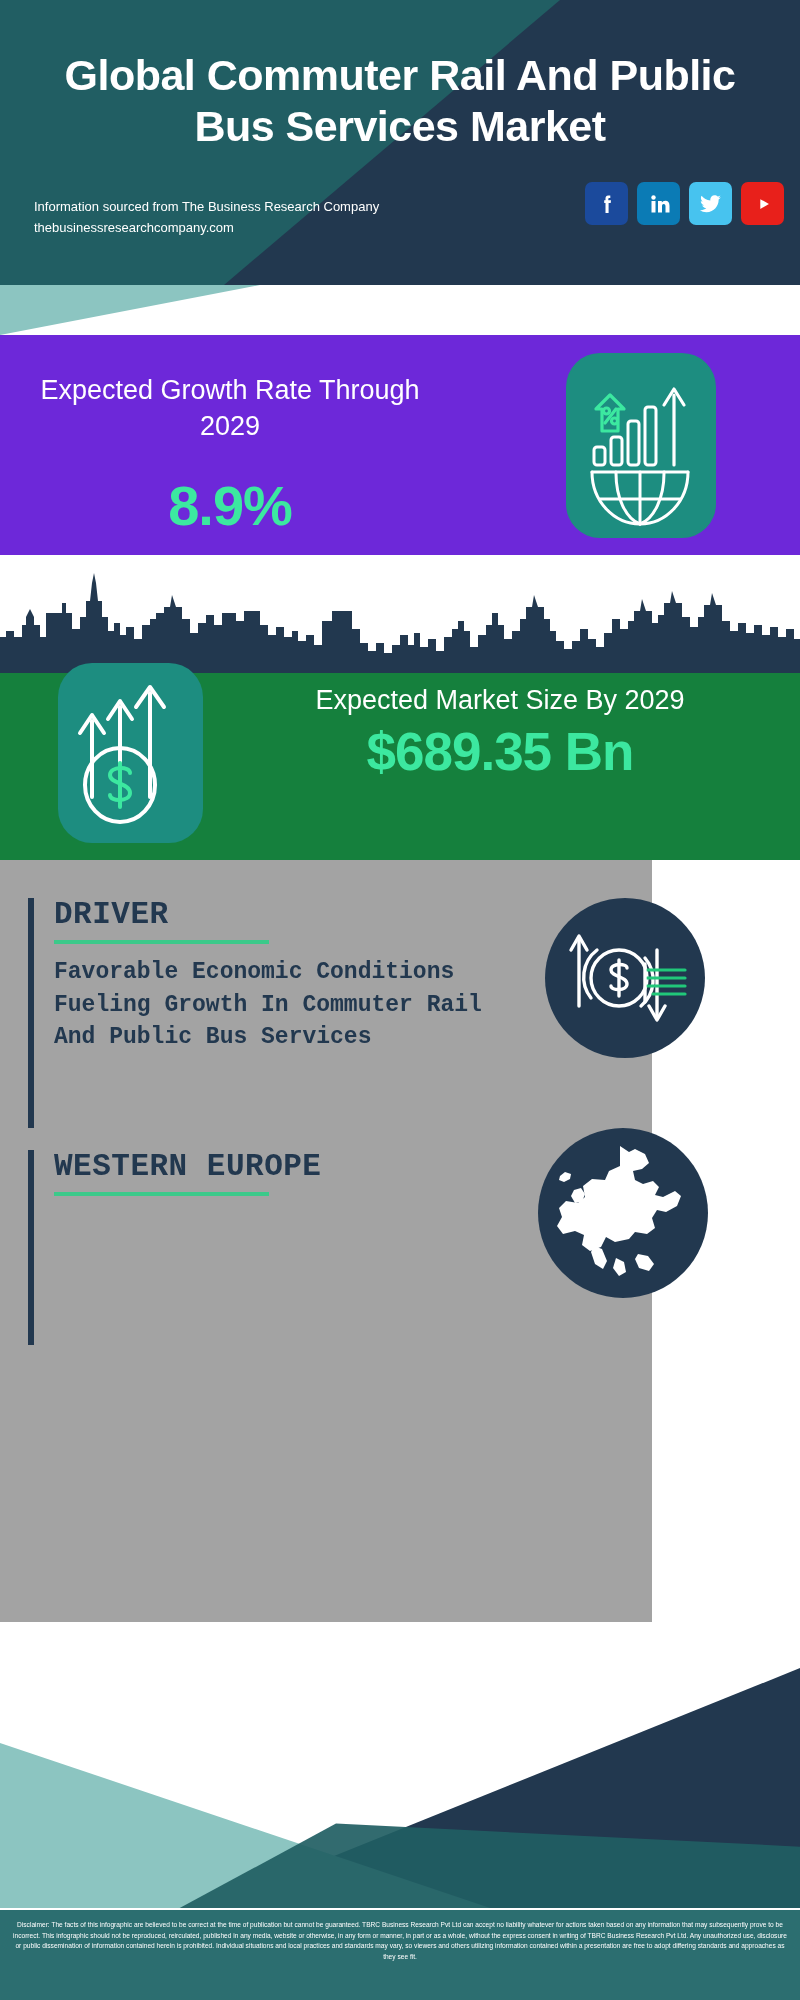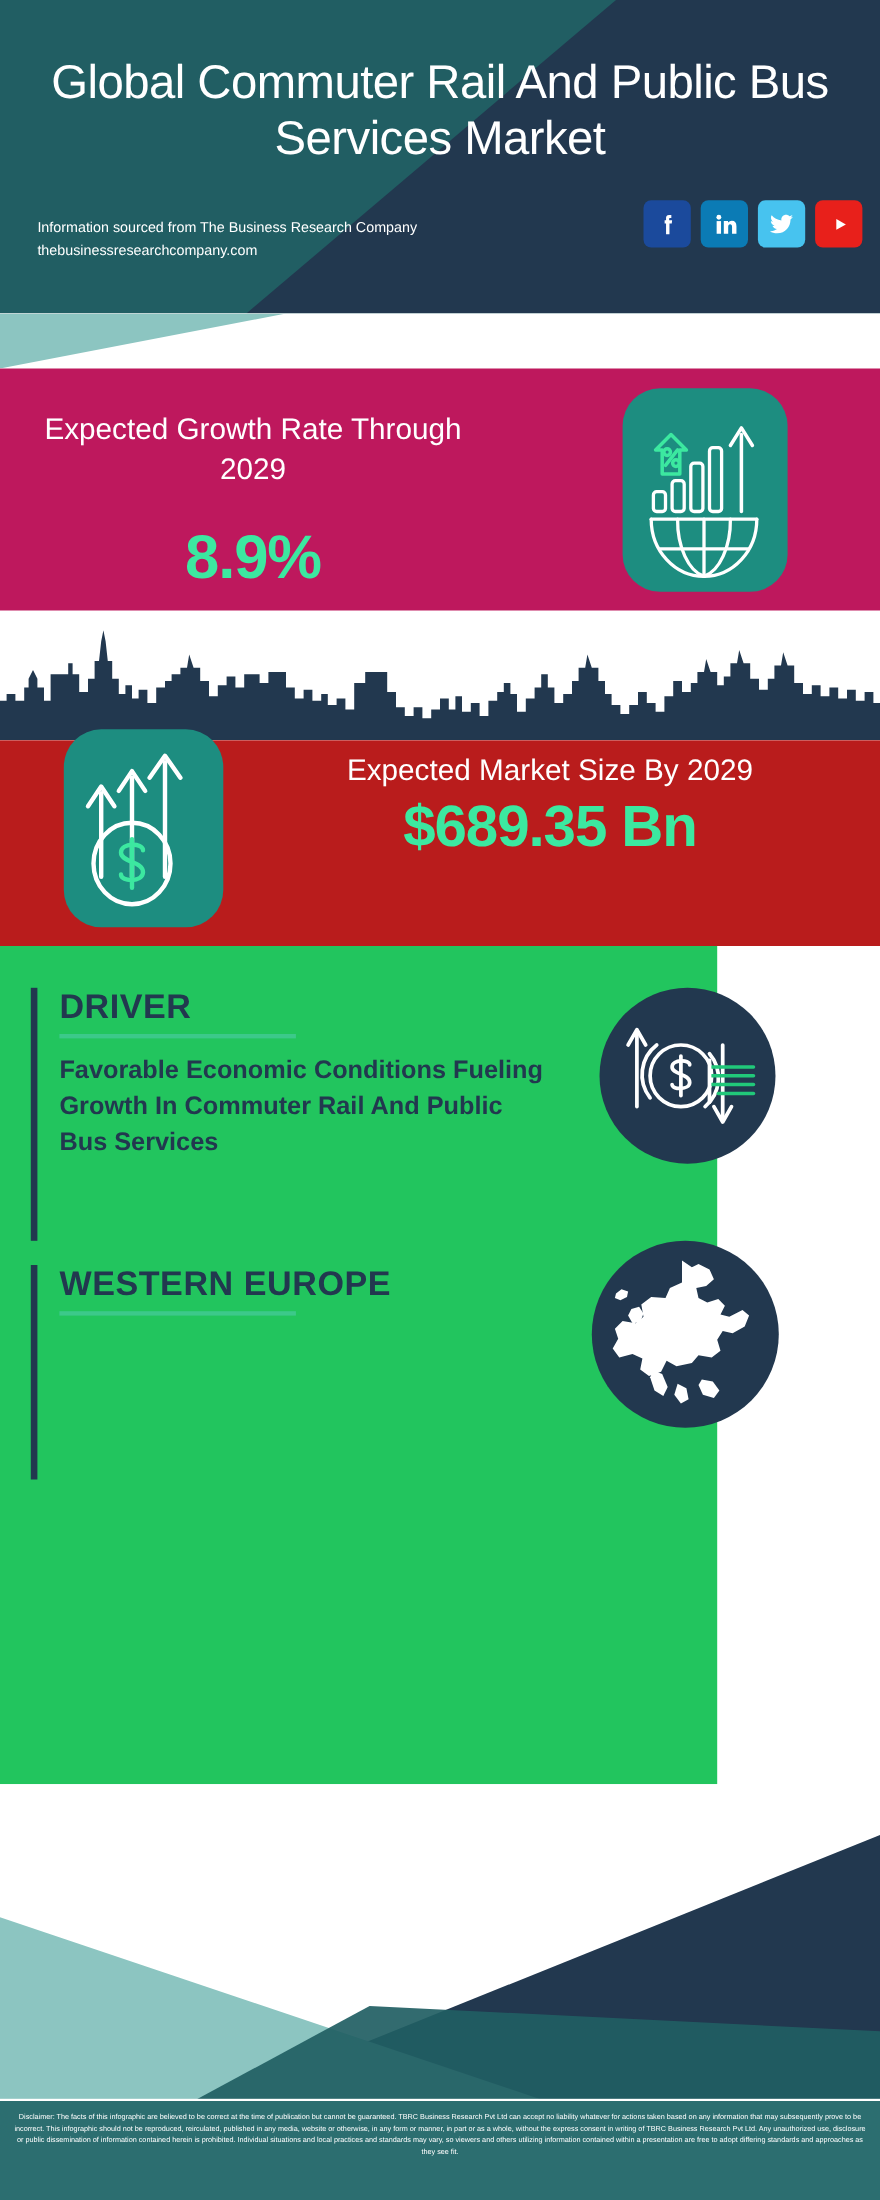--- a/index.html
+++ b/index.html
@@ -24,7 +24,7 @@
     text-align:center;
     color:#ffffff;
     font-size:43px;
-    font-weight:normal;
+    font-weight:bold;
     line-height:1.18;
     letter-spacing:-0.5px;
     padding:0 28px;

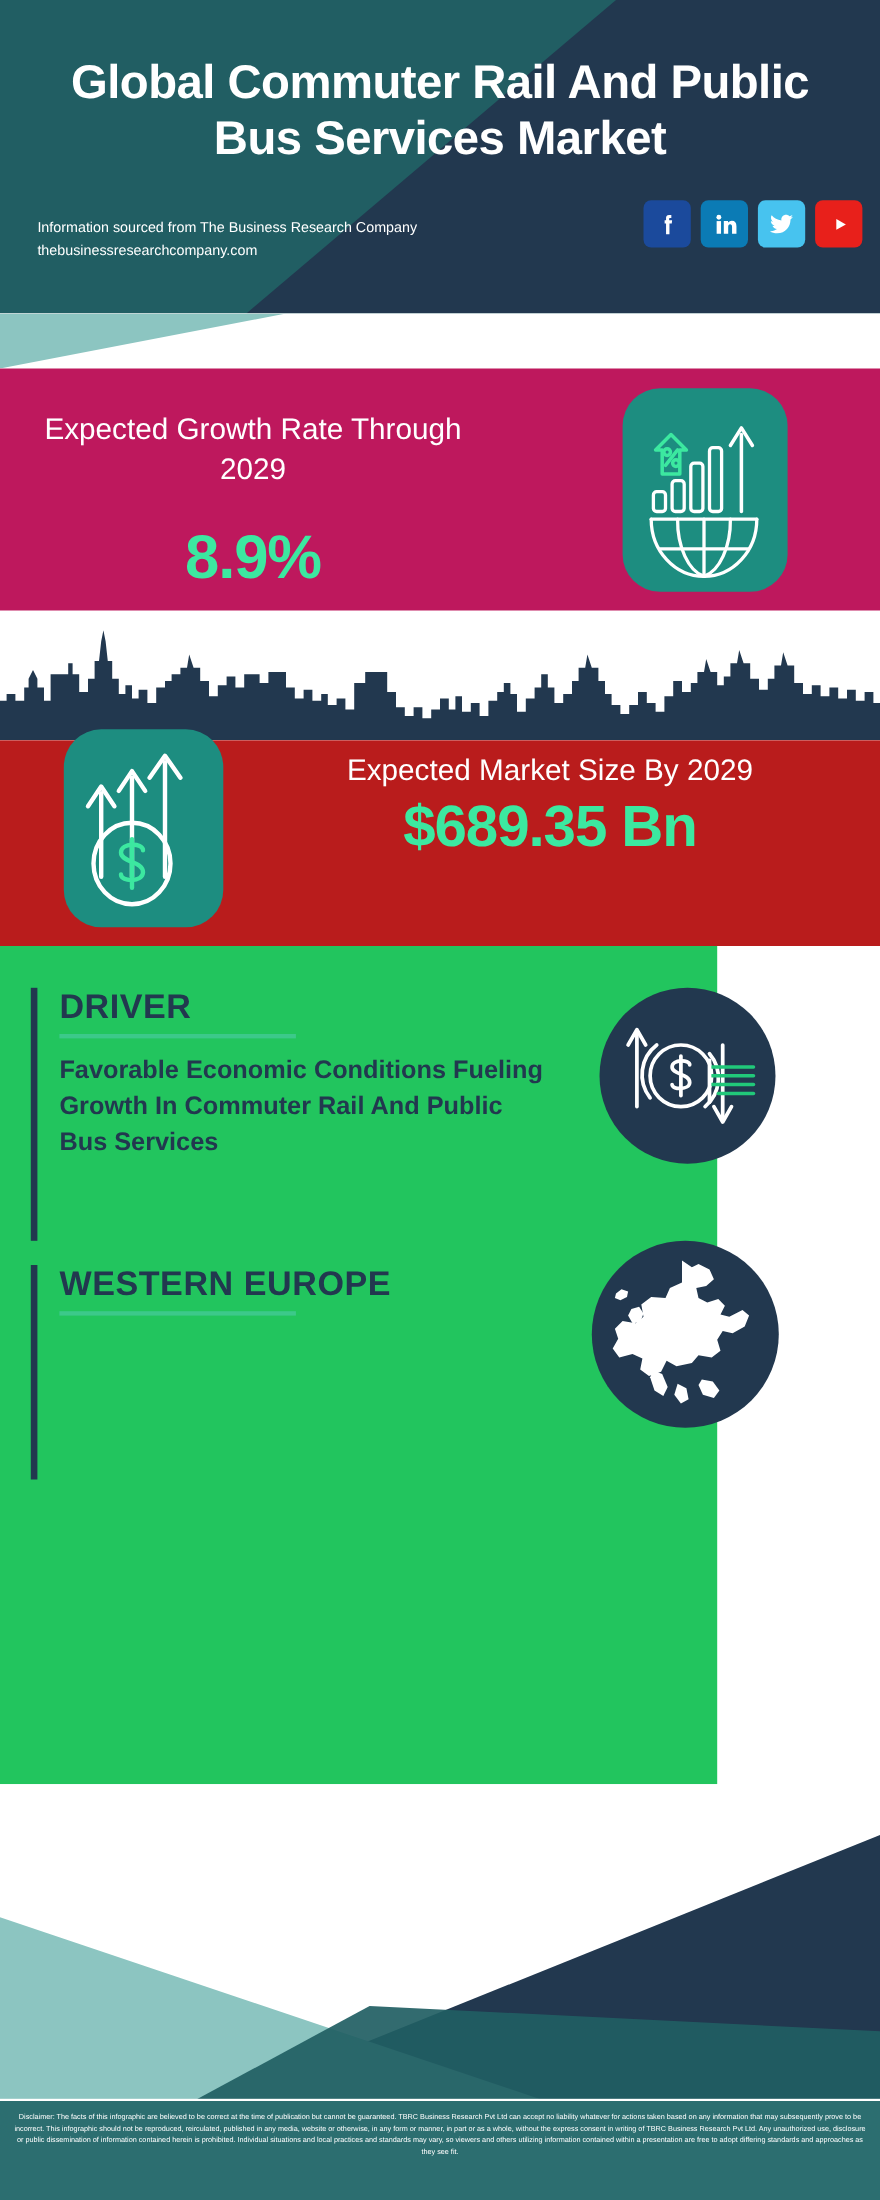--- a/index.html
+++ b/index.html
@@ -40,7 +40,7 @@
   }
 
   
-  .growth { position:absolute; left:0; top:335px; width:800px; height:264px; background:#be185d; }
+  .growth { position:absolute; left:0; top:335px; width:800px; height:264px; background:#6d28d9; }
   .growth-text { position:absolute; left:40px; top:38px; width:380px; text-align:center; }
   .growth-label { color:#ffffff; font-size:27px; line-height:1.32; font-weight:400; }
   .growth-value { color:#3ce8a0; font-size:56px; font-weight:bold; margin-top:29px; letter-spacing:-1px; }

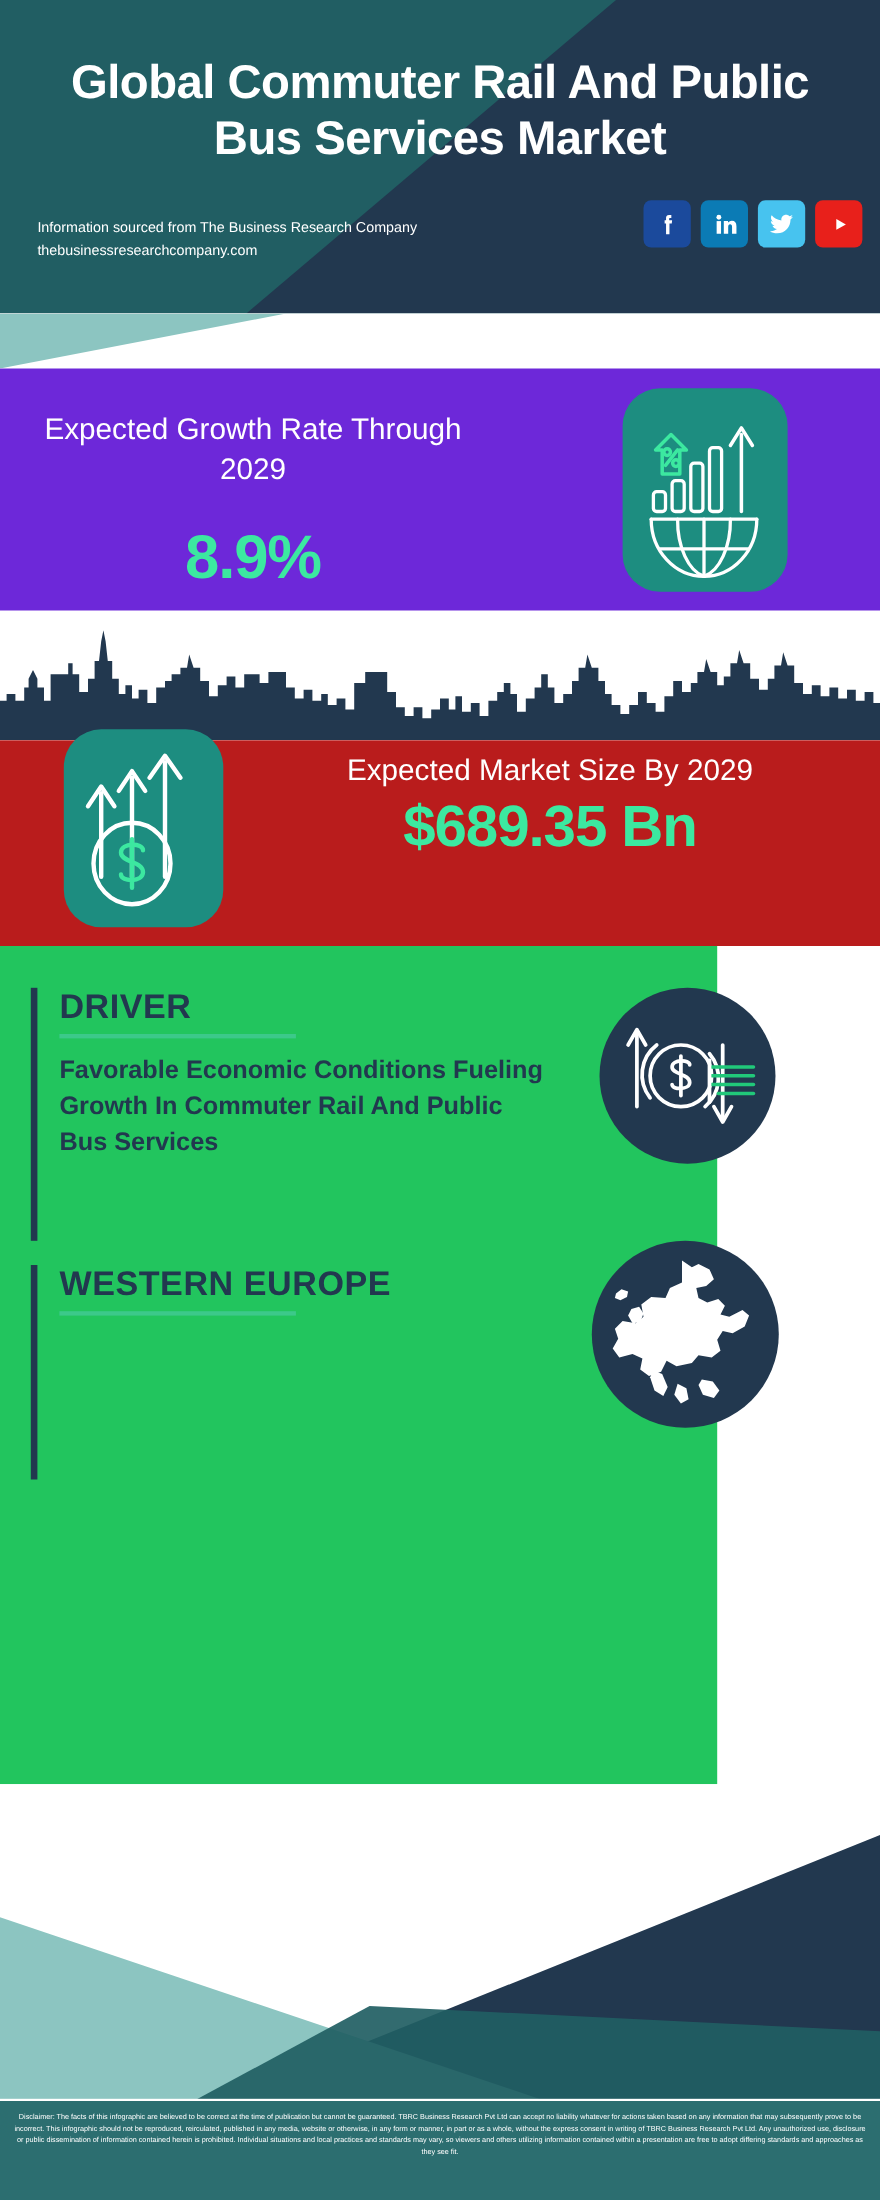--- a/index.html
+++ b/index.html
@@ -54,7 +54,7 @@
   .skyline-svg { position:absolute; left:0; bottom:0; width:800px; height:100px; display:block; }
 
   
-  .market { position:absolute; left:0; top:673px; width:800px; height:187px; background:#b91c1c; }
+  .market { position:absolute; left:0; top:673px; width:800px; height:187px; background:#15803d; }
   .market-icon {
     position:absolute; left:58px; top:-10px; width:145px; height:180px;
     background:#1d8d80; border-radius:34px;

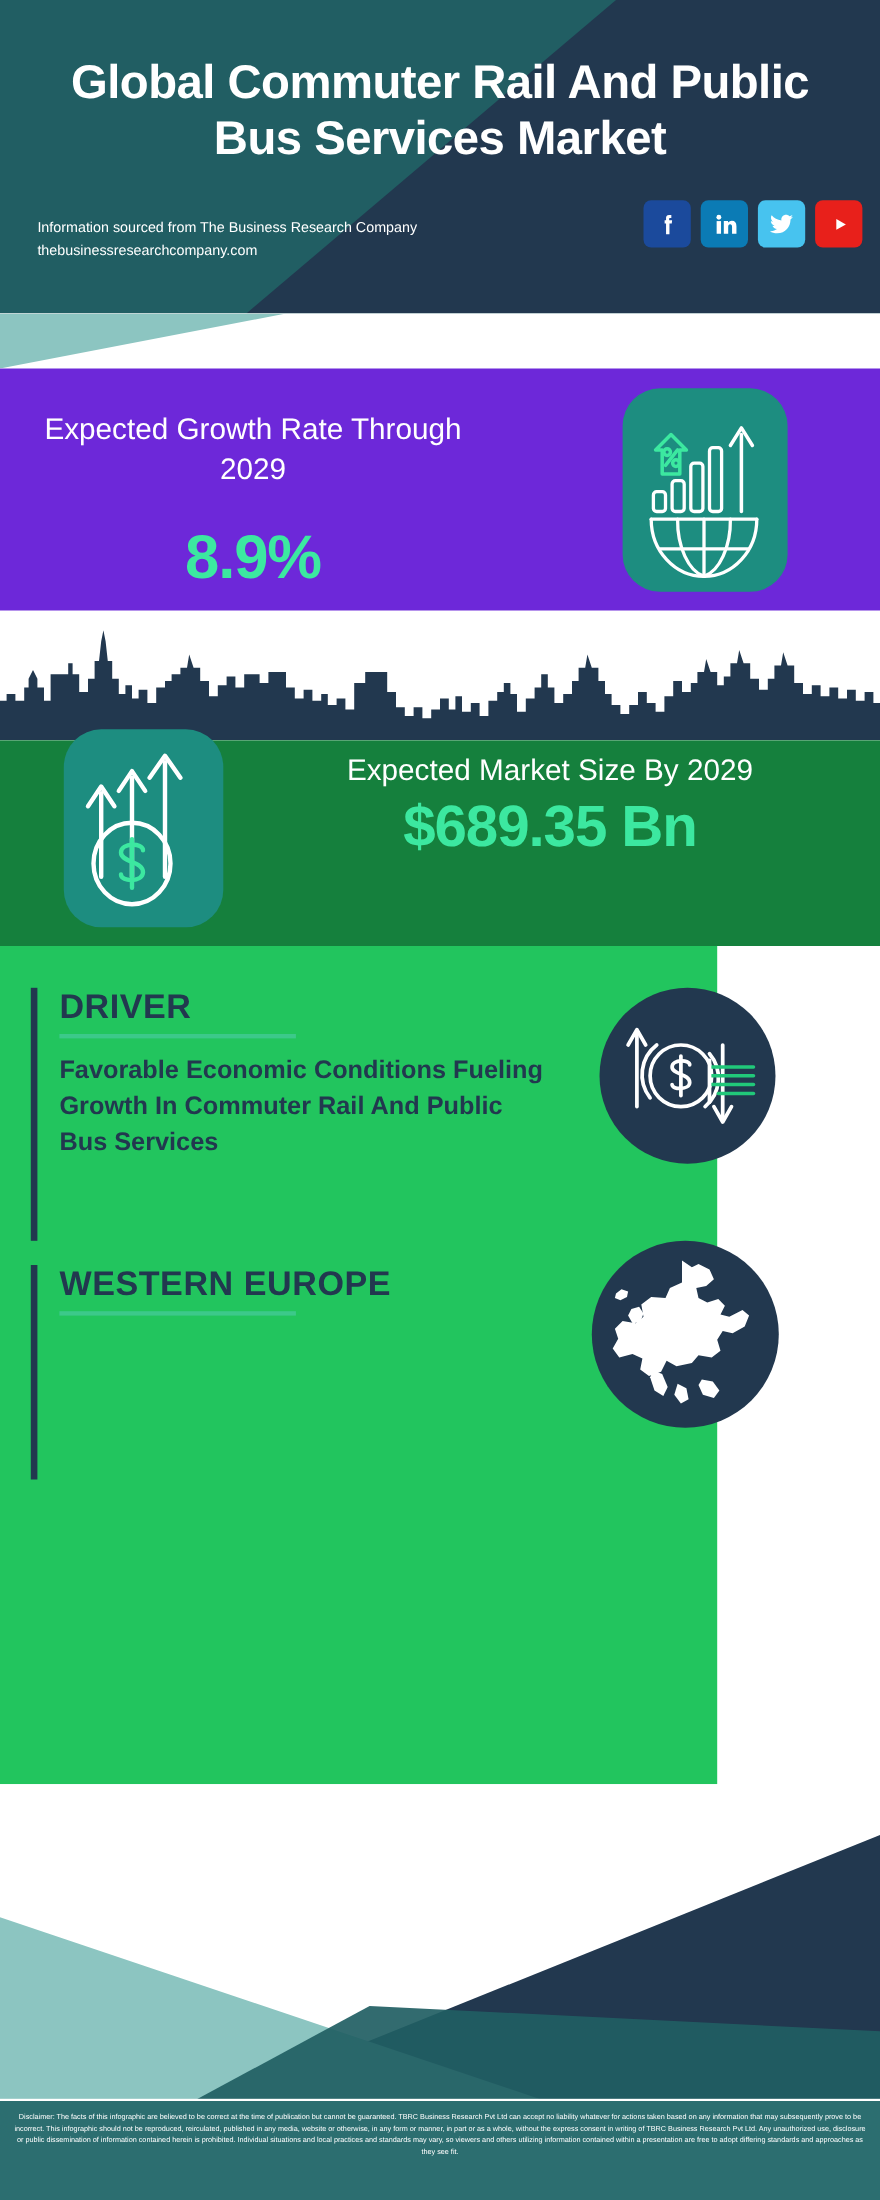--- a/index.html
+++ b/index.html
@@ -64,7 +64,7 @@
   .market-value { color:#3ce8a0; font-size:53px; font-weight:bold; margin-top:3px; letter-spacing:-1px; }
 
   
-  .content { position:absolute; left:0; top:860px; width:652px; height:762px; background:#22c55e; }
+  .content { position:absolute; left:0; top:860px; width:652px; height:762px; background:#a3a3a3;font-family:Liberation Mono, monospace; }
 
   .info-block { position:absolute; }
   .info-bar { position:absolute; left:0; top:0; width:6px; background:#22384f; }

